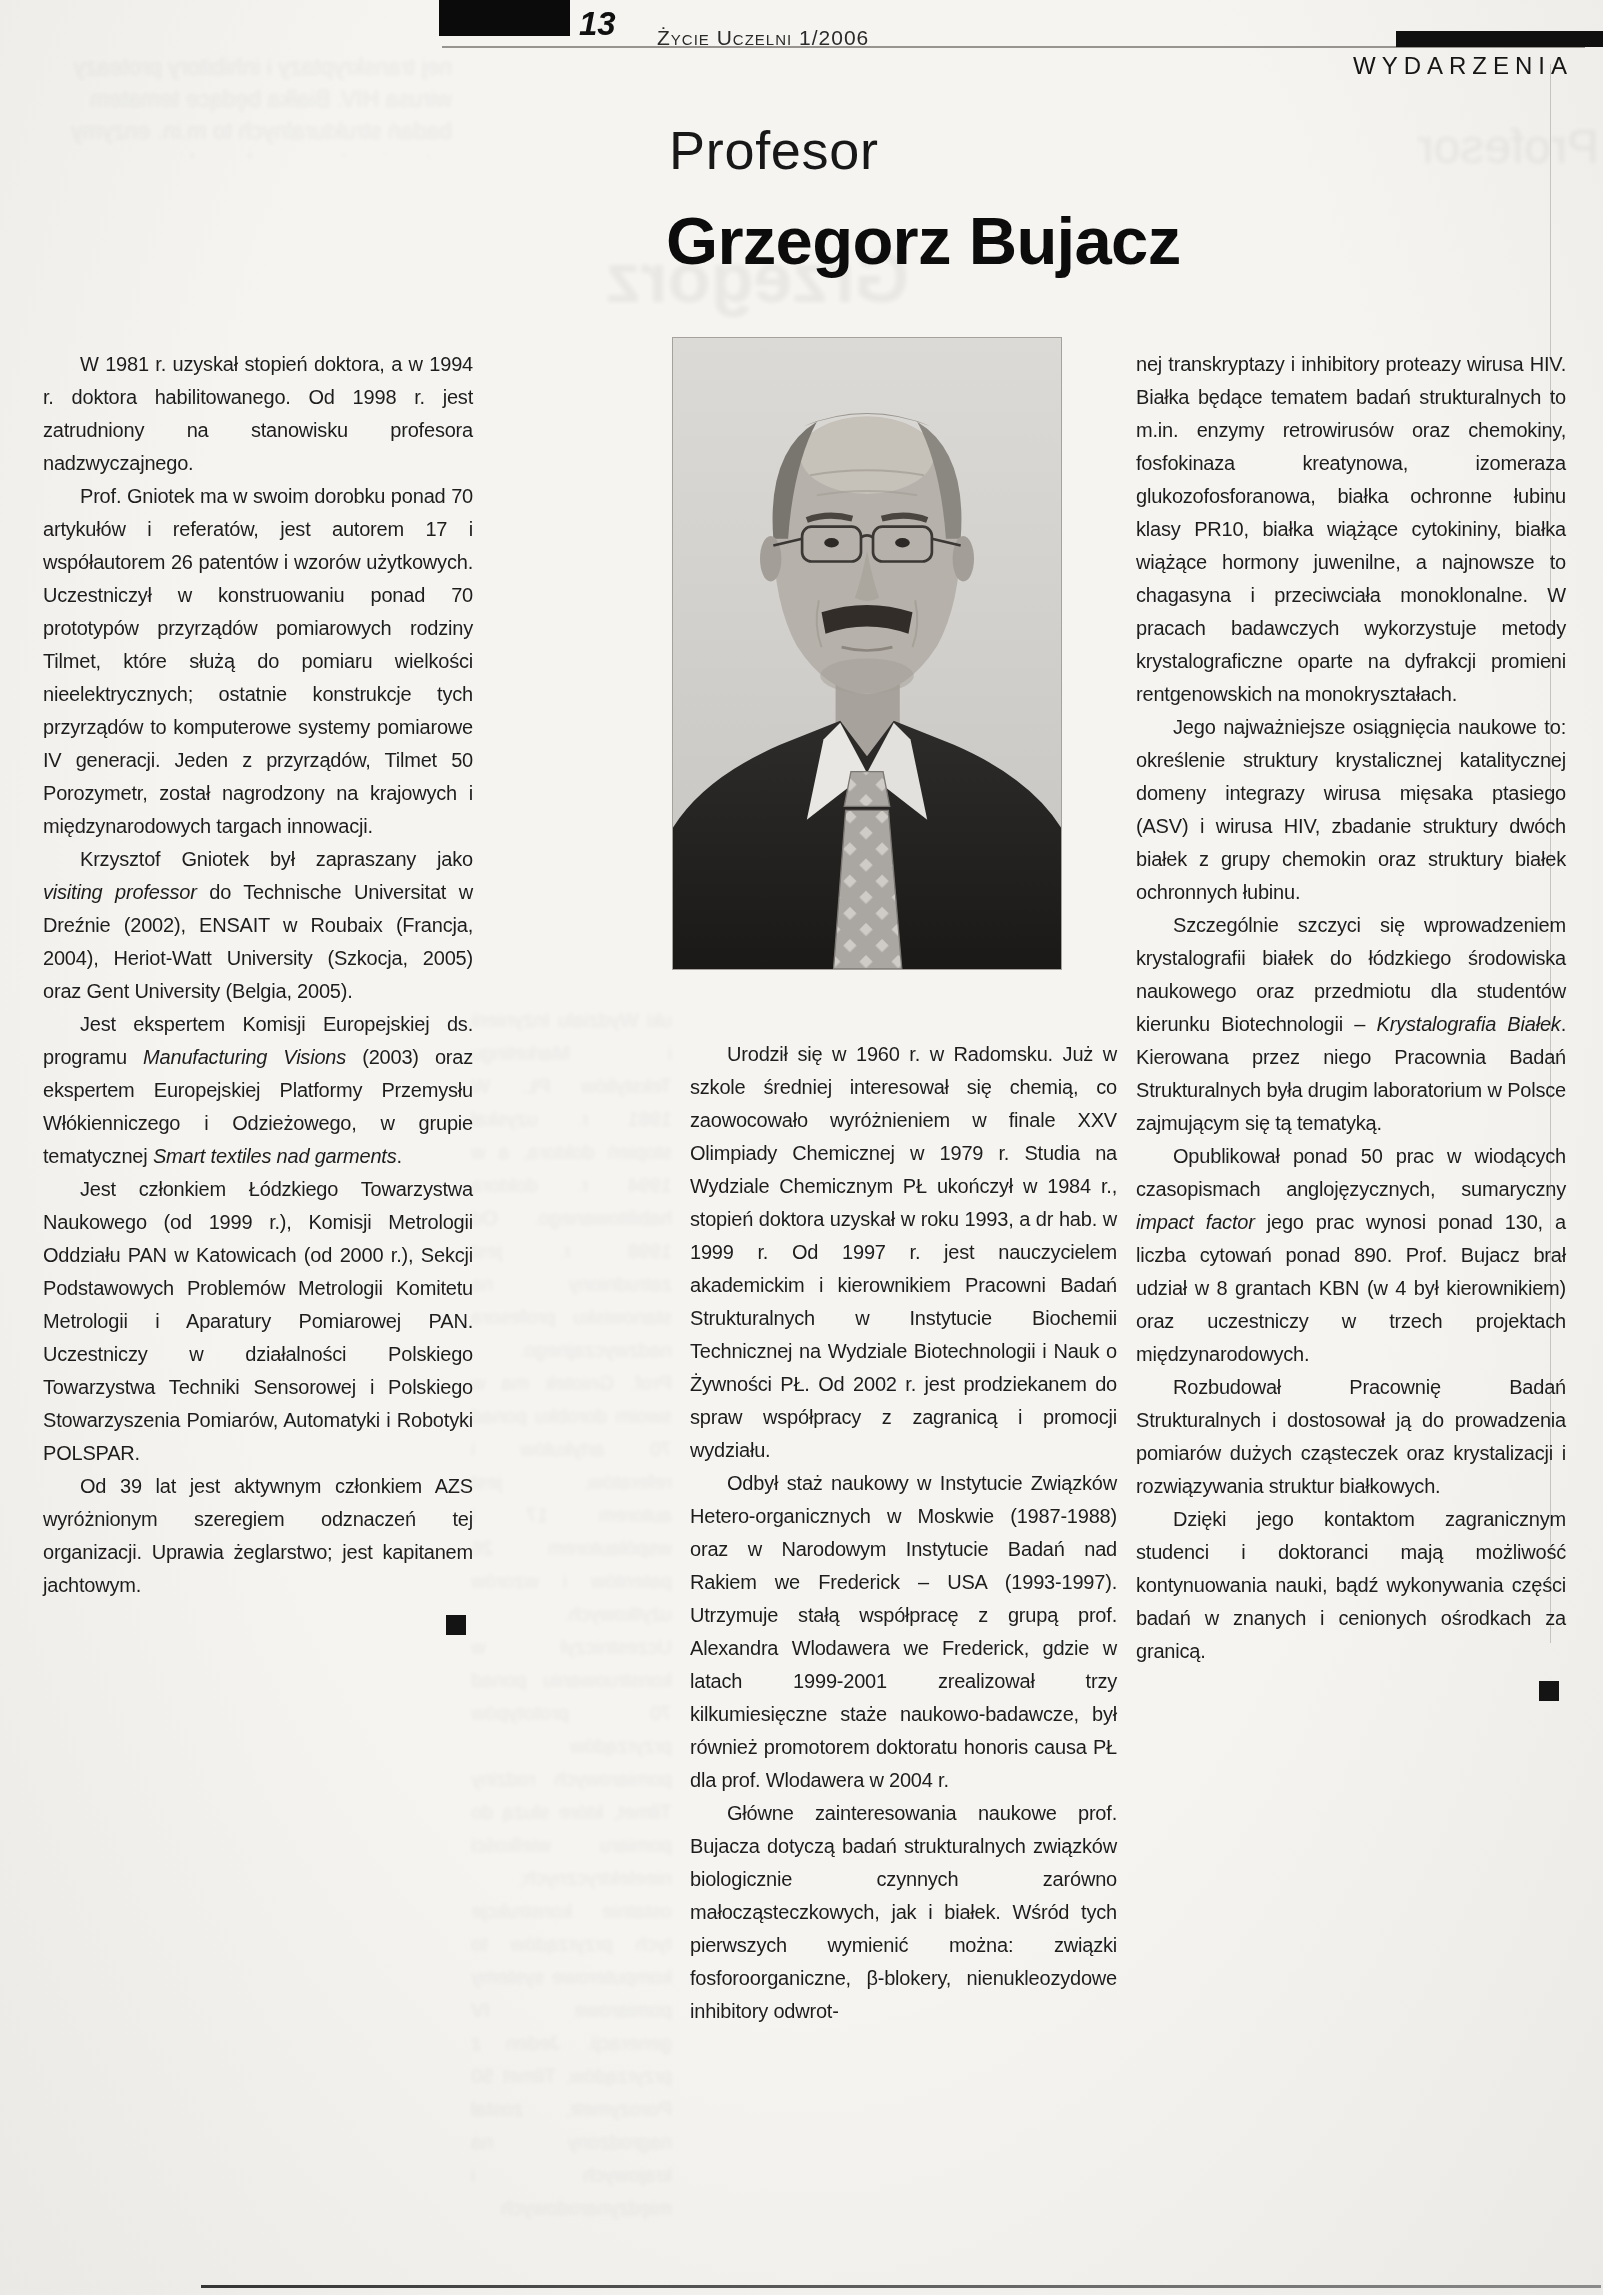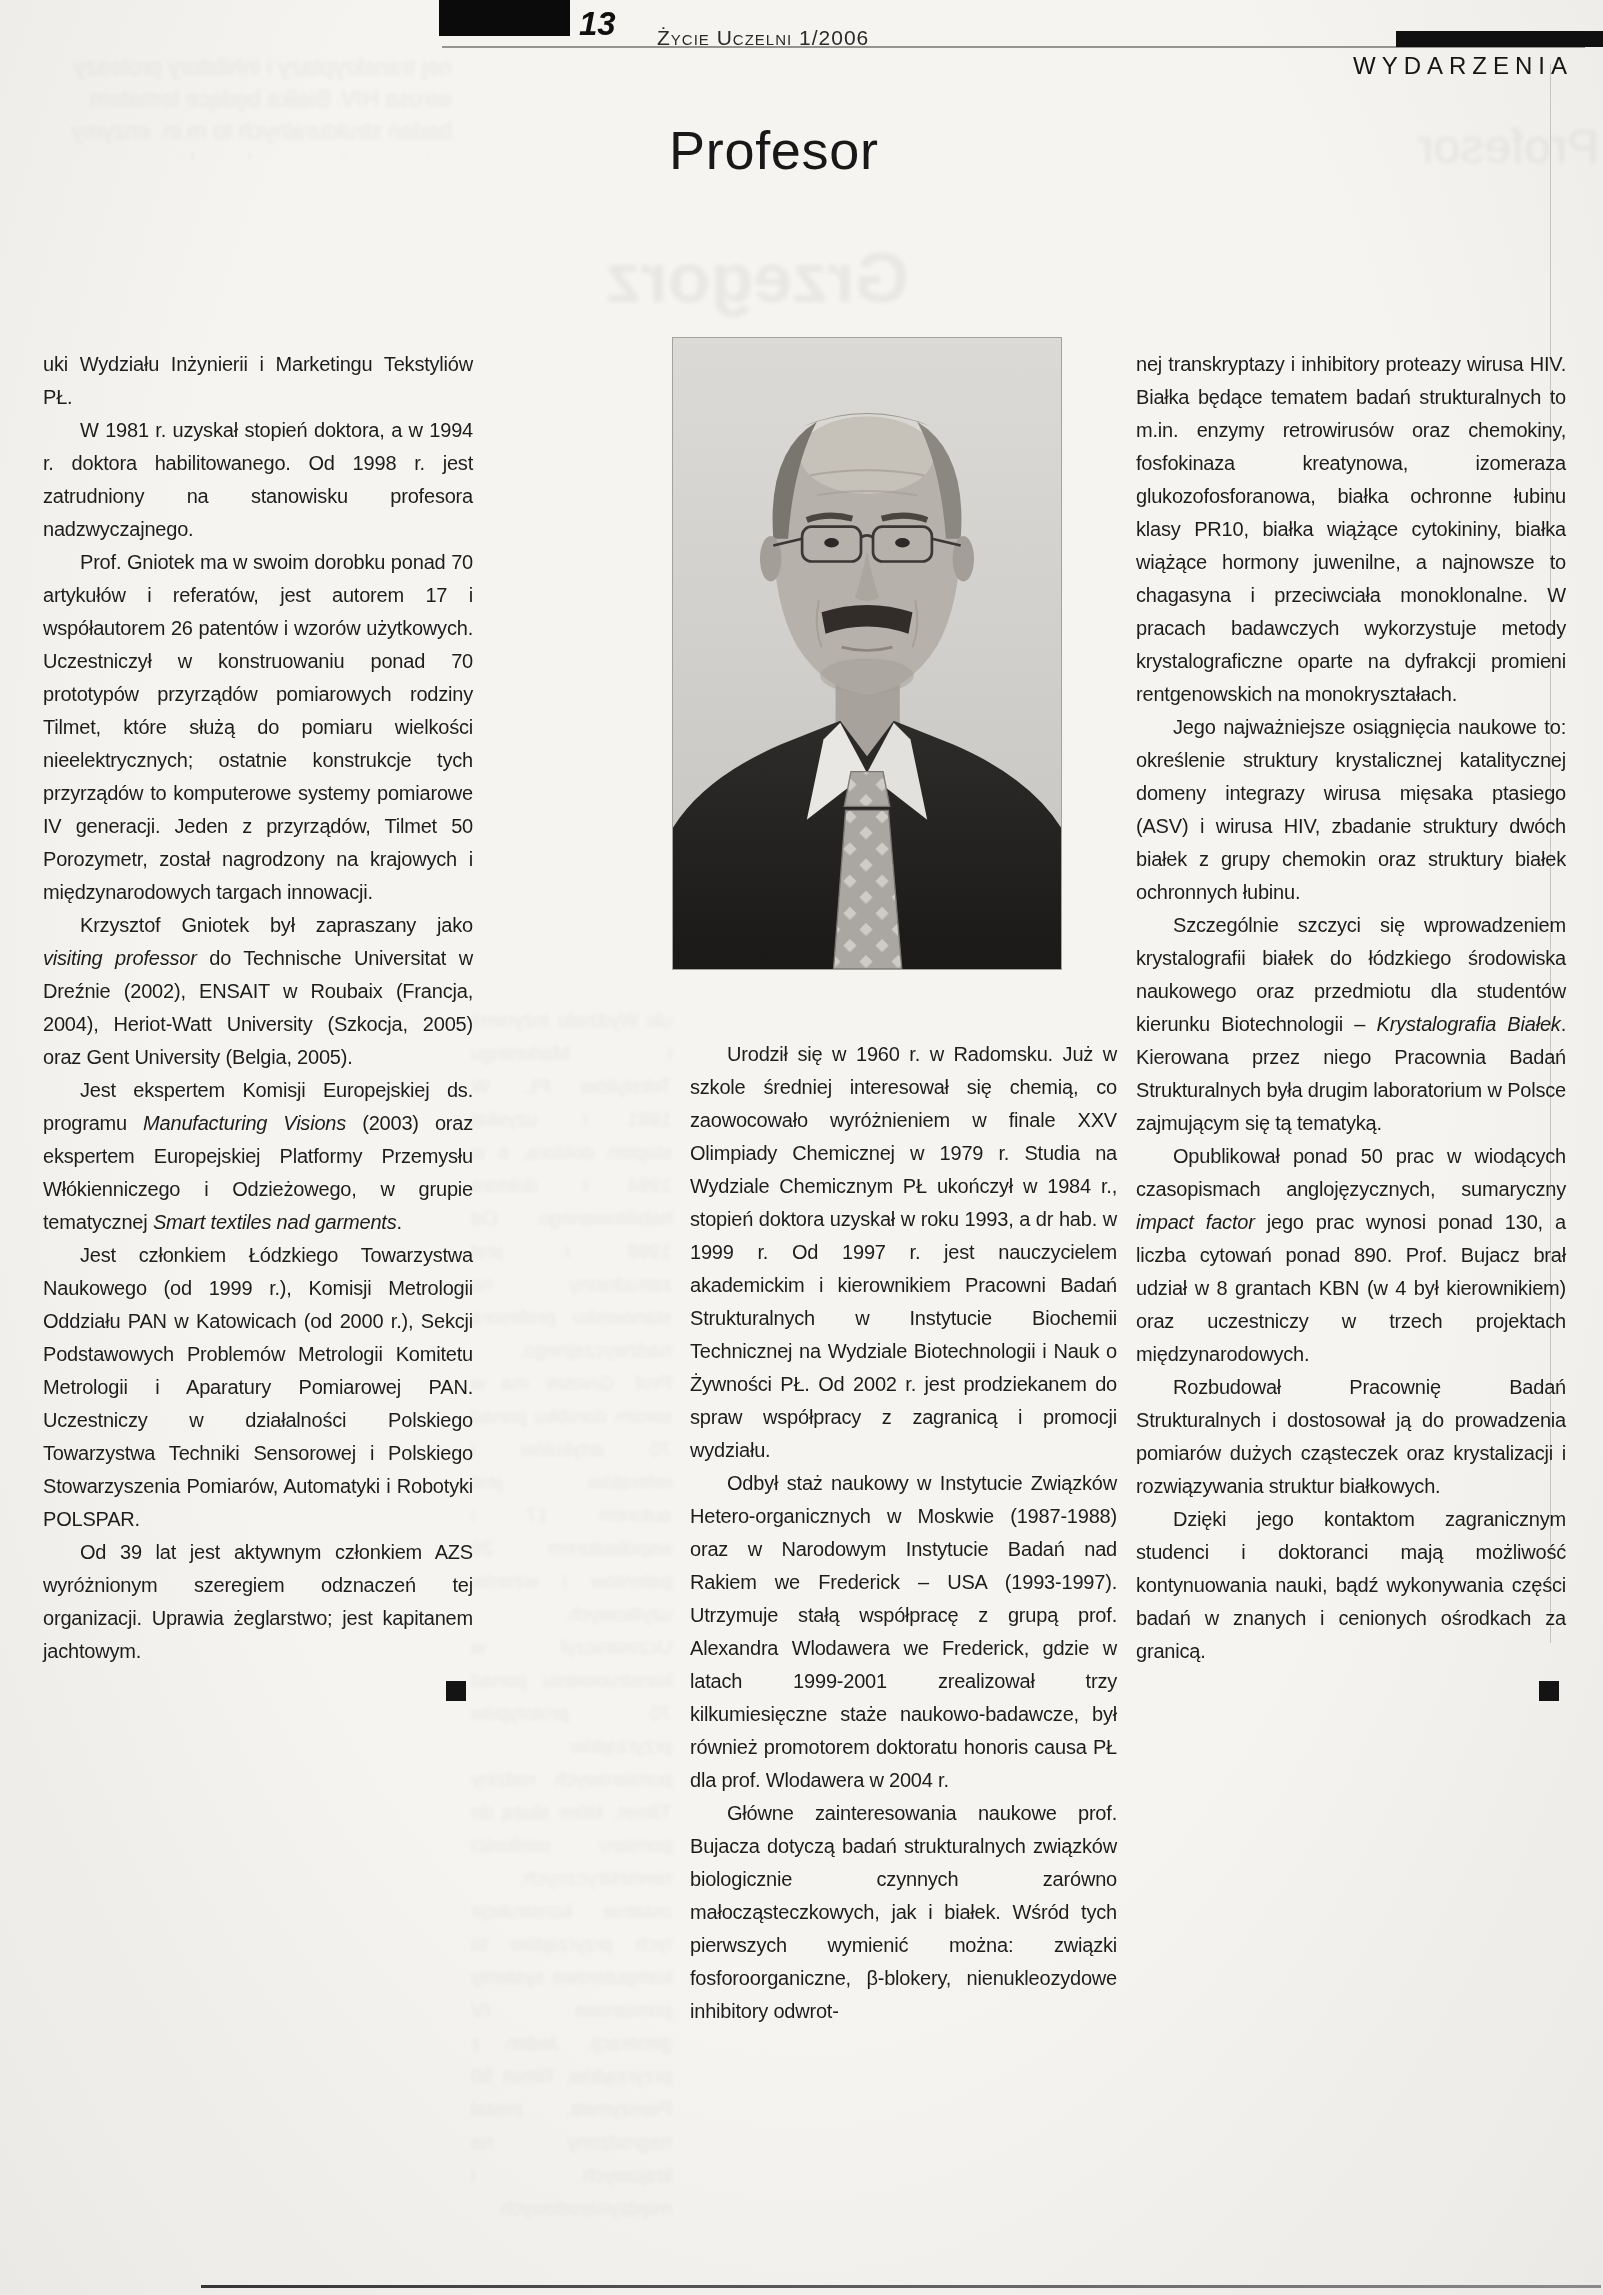--- a/index.html
+++ b/index.html
@@ -65,6 +65,7 @@
   <div class="edge-line"></div>
 
   <div class="title-prefix">Profesor</div>
+  <div class="title-name">Grzegorz Bujacz</div>
 
   <div class="photo">
     <svg viewBox="0 0 580 943" preserveAspectRatio="none">

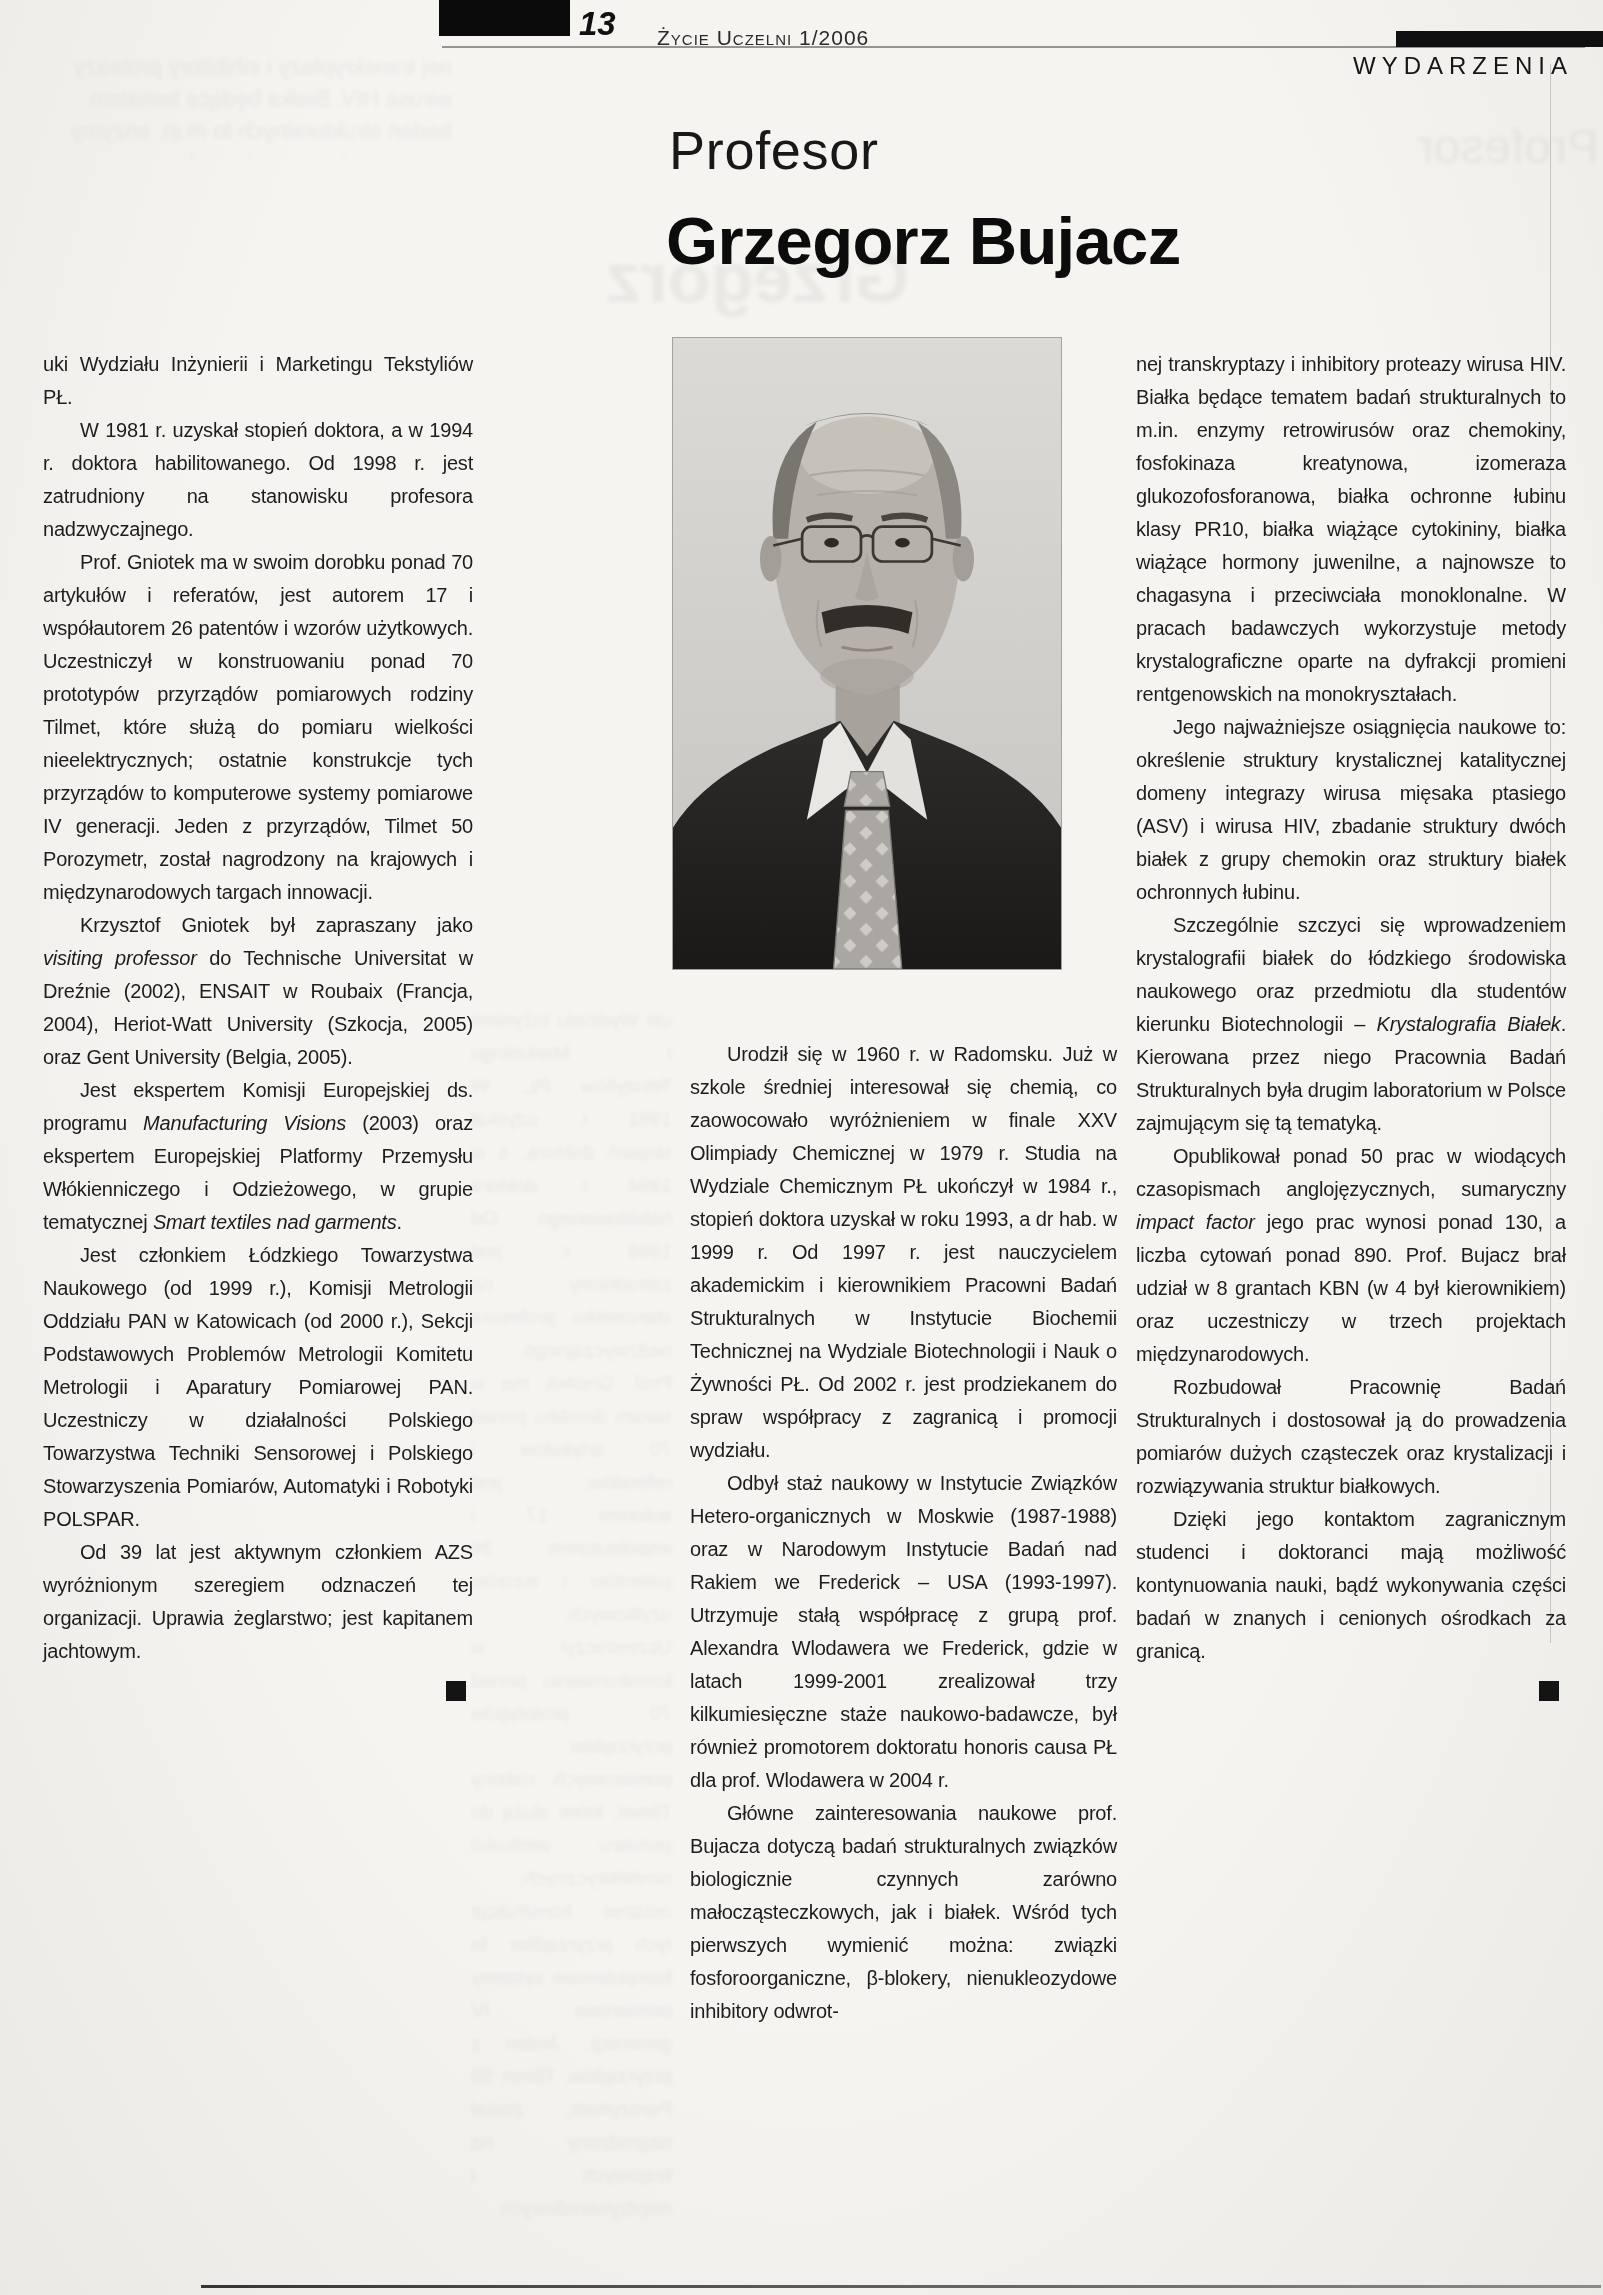--- a/index.html
+++ b/index.html
@@ -134,7 +134,6 @@
   </div>
 
   <div class="col col-left">
-    <p class="para"><span>uki Wydziału Inżynierii i Marketingu Tekstyliów PŁ.</span></p>
       <p class="para indent"><span>W 1981 r. uzyskał stopień doktora, a w 1994 r. doktora habilitowanego. Od 1998 r. jest zatrudniony na stanowisku profesora nadzwyczajnego.</span></p>
       <p class="para indent"><span>Prof. Gniotek ma w swoim dorobku ponad 70 artykułów i referatów, jest autorem 17 i współautorem 26 patentów i wzorów użytkowych. Uczestniczył w konstruowaniu ponad 70 prototypów przyrządów pomiarowych rodziny Tilmet, które służą do pomiaru wielkości nieelektrycznych; ostatnie konstrukcje tych przyrządów to komputerowe systemy pomiarowe IV generacji. Jeden z przyrządów, Tilmet 50 Porozymetr, został nagrodzony na krajowych i międzynarodowych targach innowacji.</span></p>
       <p class="para indent"><span>Krzysztof Gniotek był zapraszany jako </span><em>visiting professor</em><span> do Technische Universitat w Dreźnie (2002), ENSAIT w Roubaix (Francja, 2004), Heriot-Watt University (Szkocja, 2005) oraz Gent University (Belgia, 2005).</span></p>

